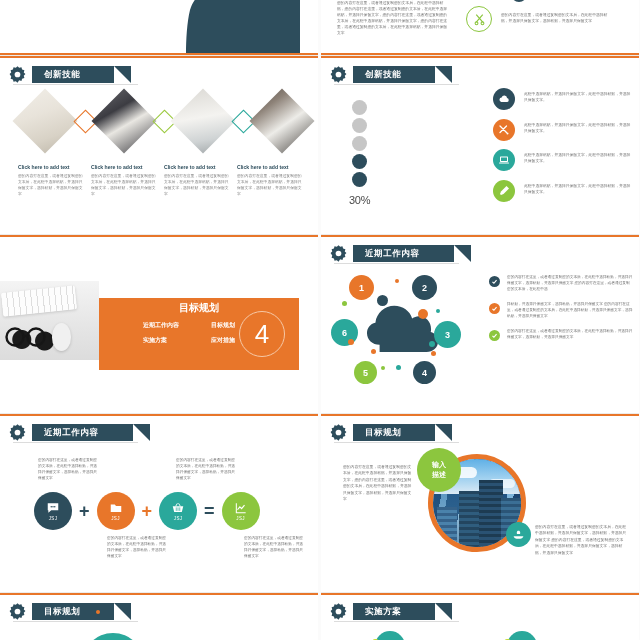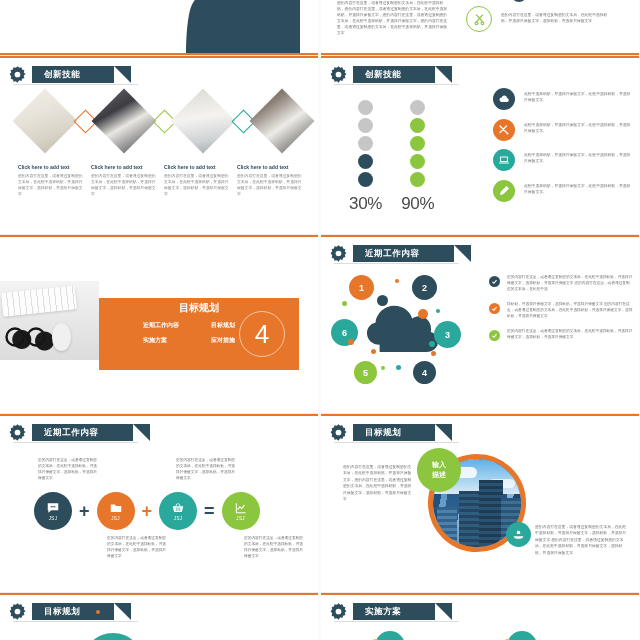--- a/index.html
+++ b/index.html
@@ -159,7 +159,7 @@
   .dots-wrap { position:absolute; left:28px; top:44px; display:flex; gap:19px; }
   .dots-col { display:flex; flex-direction:column; align-items:center; }
   .dot { width:15px; height:15px; border-radius:50%; background:#c6c6c6; margin-bottom:3px; }
-  .pct { font-size:17px; color:#4a4a4a; margin-top:4px; letter-spacing:-.3px;}
+  .pct { font-size:11px; color:#4a4a4a; margin-top:4px; letter-spacing:-.3px;}
 
   .icon-list { position:absolute; left:172px; top:32px; width:138px; }
   .icon-row { display:flex; align-items:flex-start; margin-bottom:8.5px; }

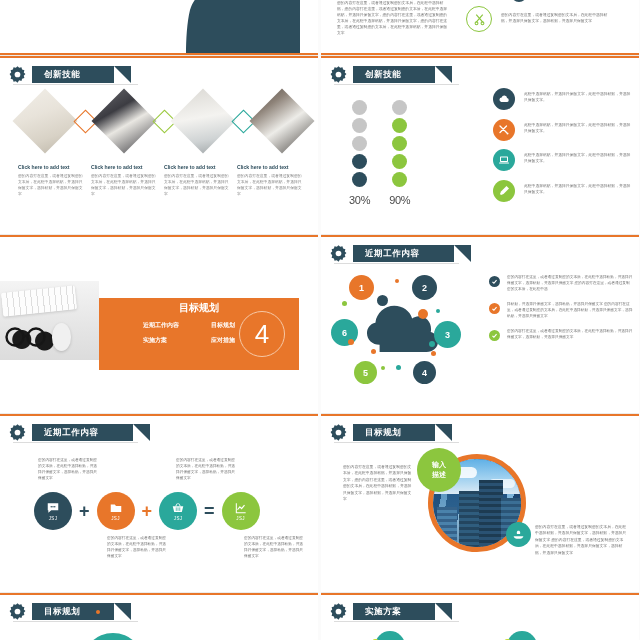--- a/index.html
+++ b/index.html
@@ -409,14 +409,6 @@
           <div class="dot" style="background: rgb(45, 77, 92);"></div>
           <div class="pct">30%</div>
         </div>
-        <div class="dots-col">
-          <div class="dot" style="background: rgb(198, 198, 198);"></div>
-          <div class="dot" style="background: rgb(140, 198, 62);"></div>
-          <div class="dot" style="background: rgb(140, 198, 62);"></div>
-          <div class="dot" style="background: rgb(140, 198, 62);"></div>
-          <div class="dot" style="background: rgb(140, 198, 62);"></div>
-          <div class="pct">90%</div>
-        </div>
       </div>
 
     <div class="icon-list">

